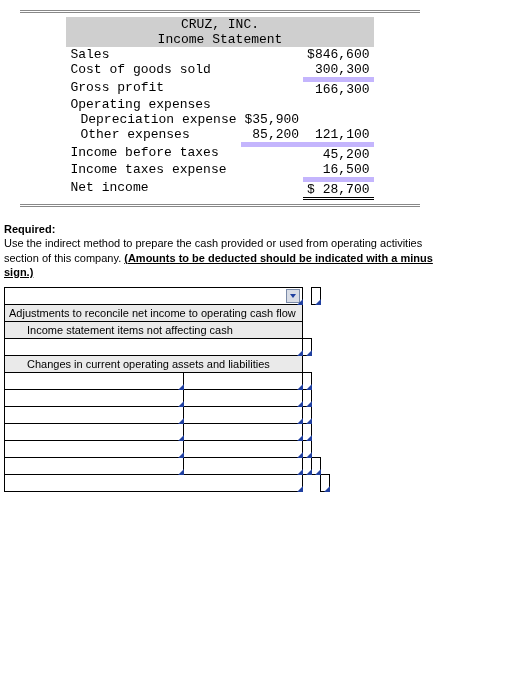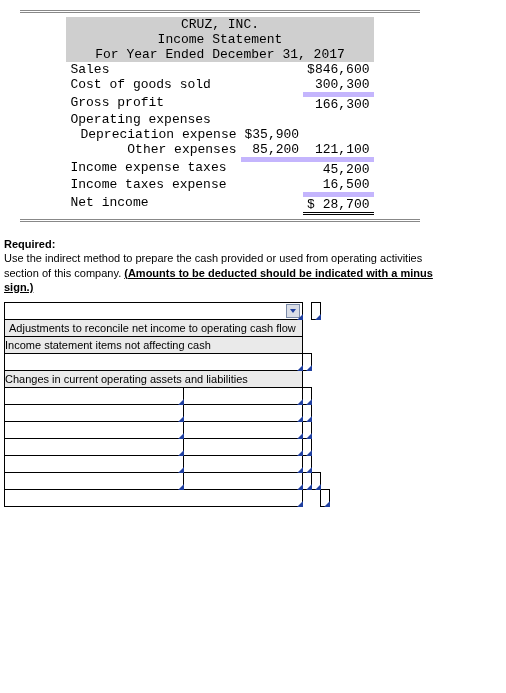--- a/index.html
+++ b/index.html
@@ -101,9 +101,6 @@
     <tr class="head-row">
             <td class="center" colspan="3">Income Statement</td>
           </tr>
-    <tr class="head-row">
-            <td class="center" colspan="3">For Year Ended December 31, 2017</td>
-          </tr>
     <tr>
       <td>Sales</td>
       <td></td>

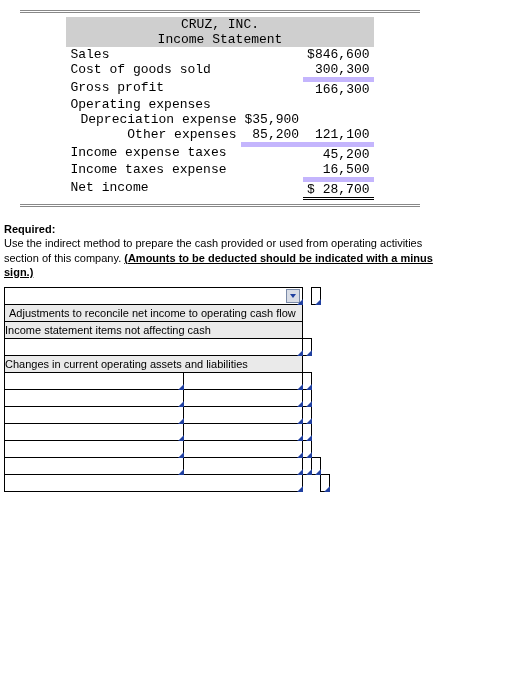--- a/index.html
+++ b/index.html
@@ -27,7 +27,7 @@
   .is-table td { padding: 0 4px; vertical-align: top; }
   .head-row td { background: #cfcfcf; }
   .center { text-align: center; }
-  .indent1 { padding-left: 14px !important; text-align: right; }
+  .indent1 { padding-left: 14px !important; }
   .num { text-align: right; white-space: nowrap; }
   .under-s { border-bottom: 5px solid #c4b5fd; }
   .under-d { border-bottom: 3px double #000; }

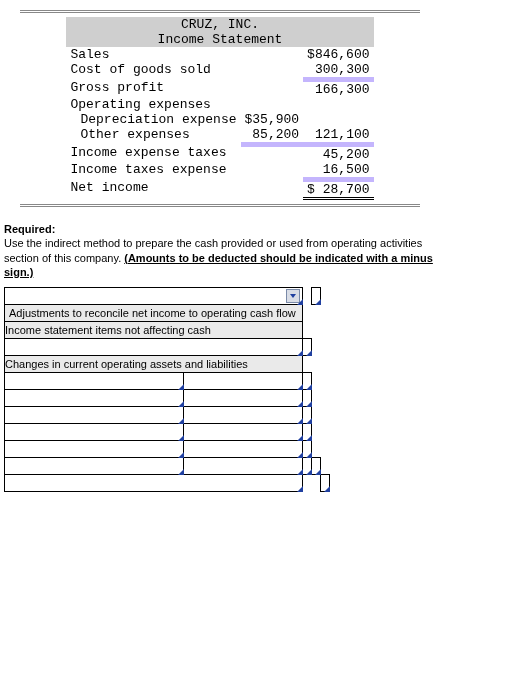--- a/index.html
+++ b/index.html
@@ -130,7 +130,7 @@
       <td class="num under-s">121,100</td>
     </tr>
     <tr>
-      <td>Income expense taxes</td>
+      <td>Income before taxes</td>
       <td></td>
       <td class="num">45,200</td>
     </tr>

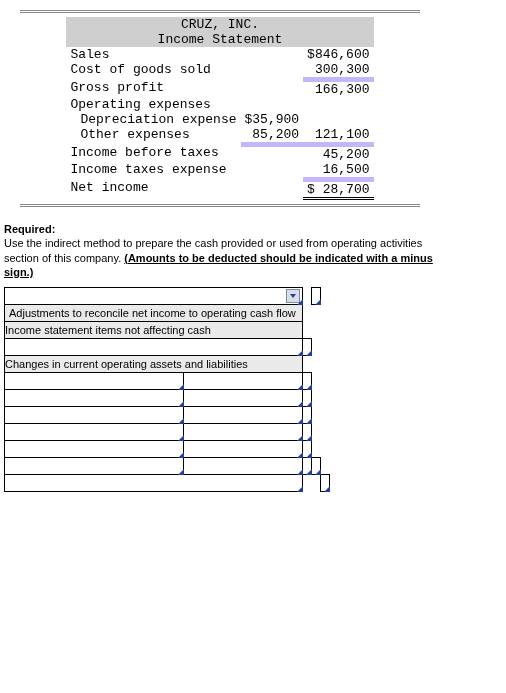--- a/index.html
+++ b/index.html
@@ -55,7 +55,7 @@
   }
   .cf-table td.noborder { border: none; background: transparent; }
   .cf-table td.header-cell { background: #eaeaea; }
-  .cf-table td.label2 { padding-left: 0; }
+  .cf-table td.label2 { padding-left: 22px; }
   .cf-table td.dd {
     position: relative;
   }

